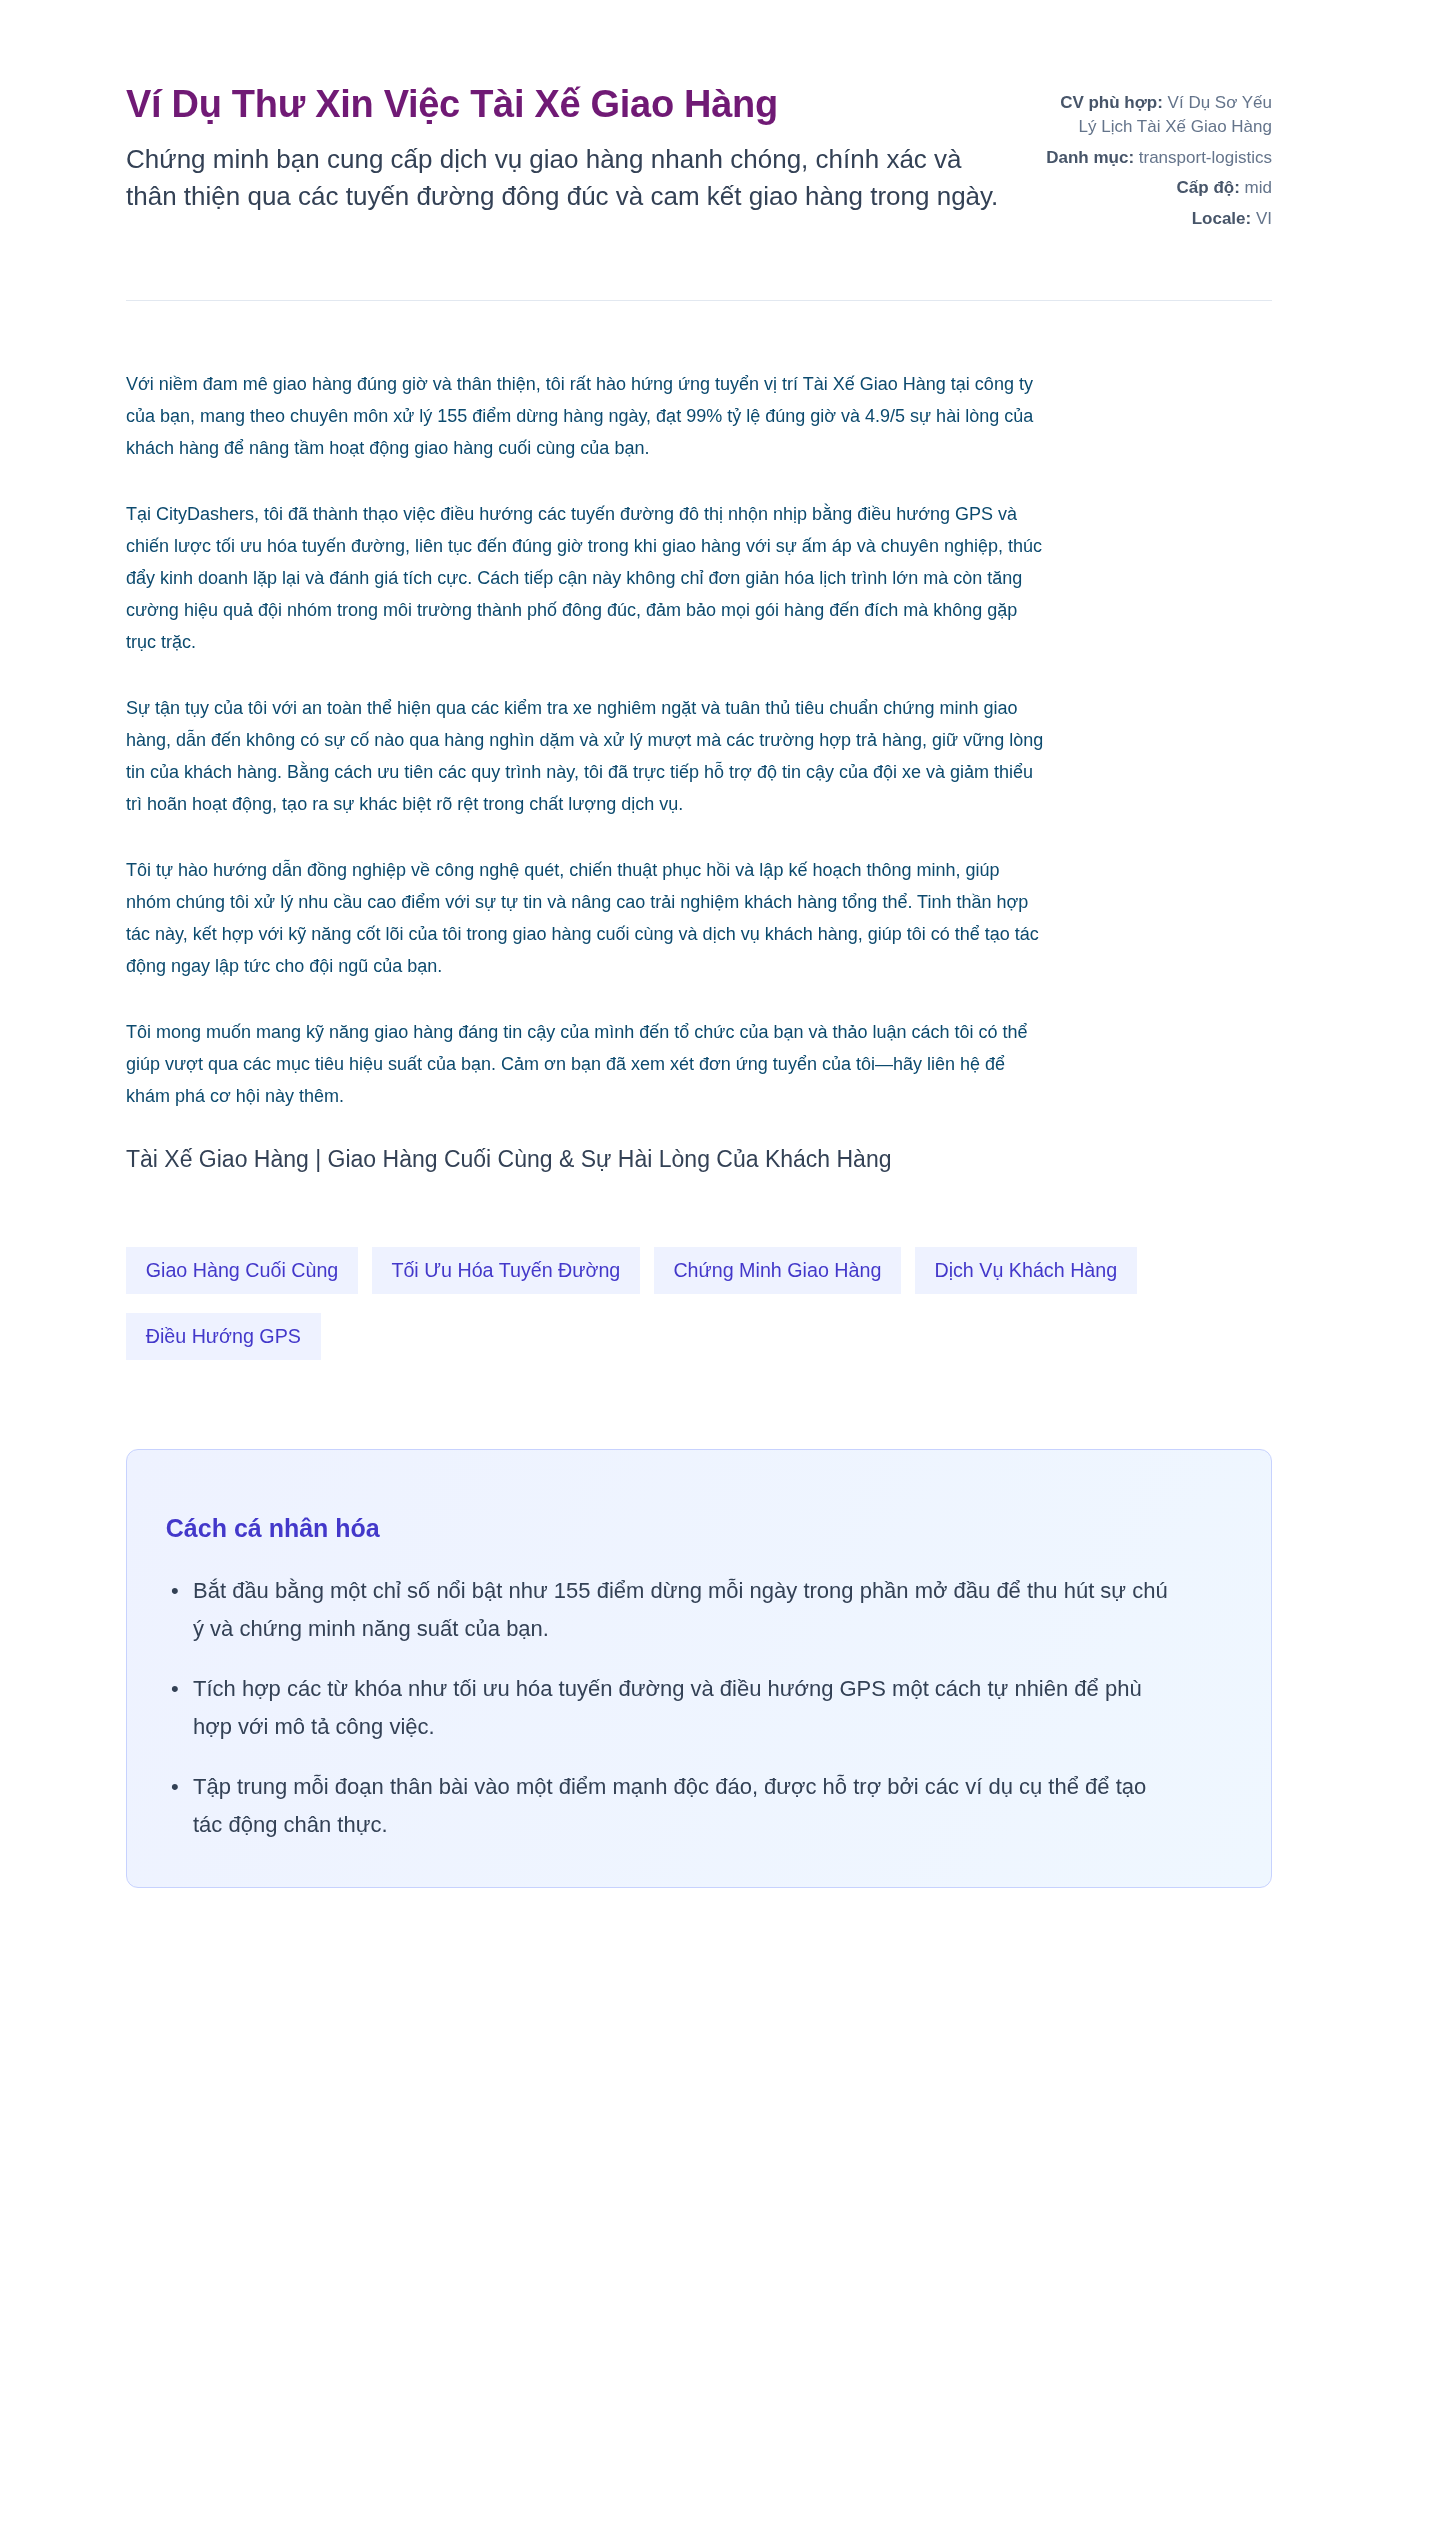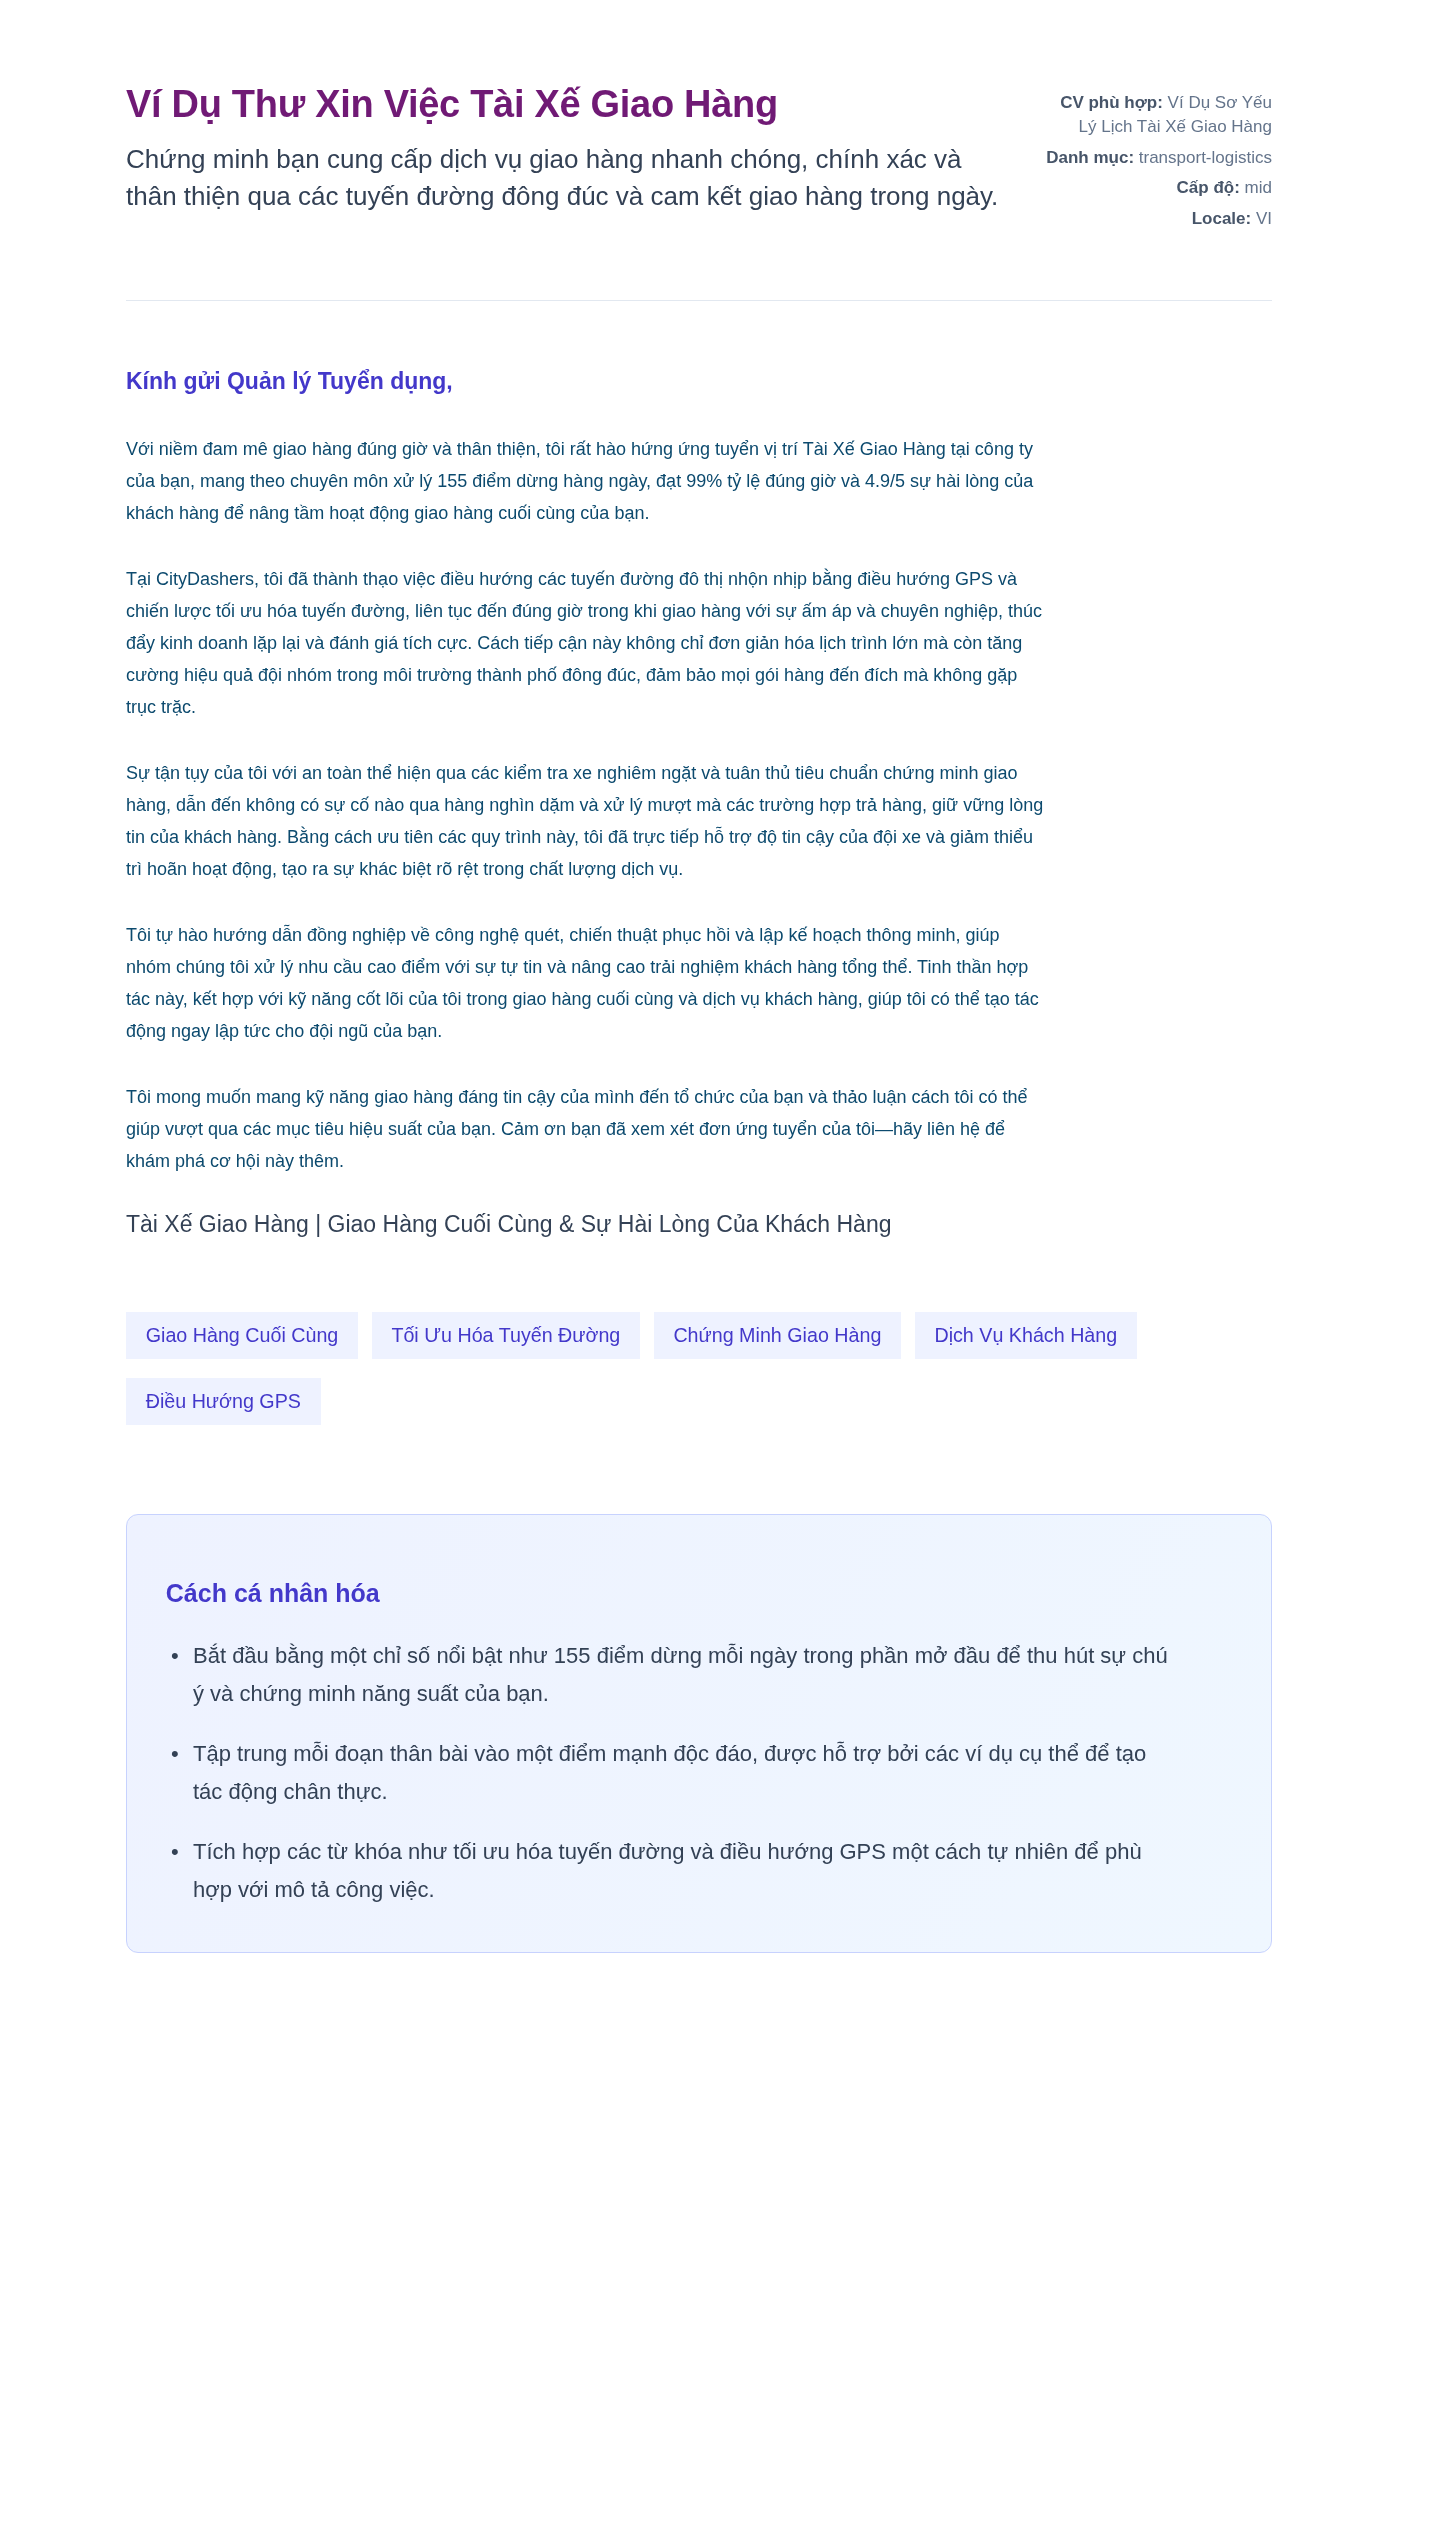--- a/index.html
+++ b/index.html
@@ -90,7 +90,6 @@
     <hr class="divider">
 
     <main class="letter">
-      <p class="greeting">Kính gửi Quản lý Tuyển dụng,</p>
       <p class="para">Với niềm đam mê giao hàng đúng giờ và thân thiện, tôi rất hào hứng ứng tuyển vị trí Tài Xế Giao Hàng tại công ty của bạn, mang theo chuyên môn xử lý 155 điểm dừng hàng ngày, đạt 99% tỷ lệ đúng giờ và 4.9/5 sự hài lòng của khách hàng để nâng tầm hoạt động giao hàng cuối cùng của bạn.</p>
       <p class="para">Tại CityDashers, tôi đã thành thạo việc điều hướng các tuyến đường đô thị nhộn nhịp bằng điều hướng GPS và chiến lược tối ưu hóa tuyến đường, liên tục đến đúng giờ trong khi giao hàng với sự ấm áp và chuyên nghiệp, thúc đẩy kinh doanh lặp lại và đánh giá tích cực. Cách tiếp cận này không chỉ đơn giản hóa lịch trình lớn mà còn tăng cường hiệu quả đội nhóm trong môi trường thành phố đông đúc, đảm bảo mọi gói hàng đến đích mà không gặp trục trặc.</p>
       <p class="para">Sự tận tụy của tôi với an toàn thể hiện qua các kiểm tra xe nghiêm ngặt và tuân thủ tiêu chuẩn chứng minh giao hàng, dẫn đến không có sự cố nào qua hàng nghìn dặm và xử lý mượt mà các trường hợp trả hàng, giữ vững lòng tin của khách hàng. Bằng cách ưu tiên các quy trình này, tôi đã trực tiếp hỗ trợ độ tin cậy của đội xe và giảm thiểu trì hoãn hoạt động, tạo ra sự khác biệt rõ rệt trong chất lượng dịch vụ.</p>

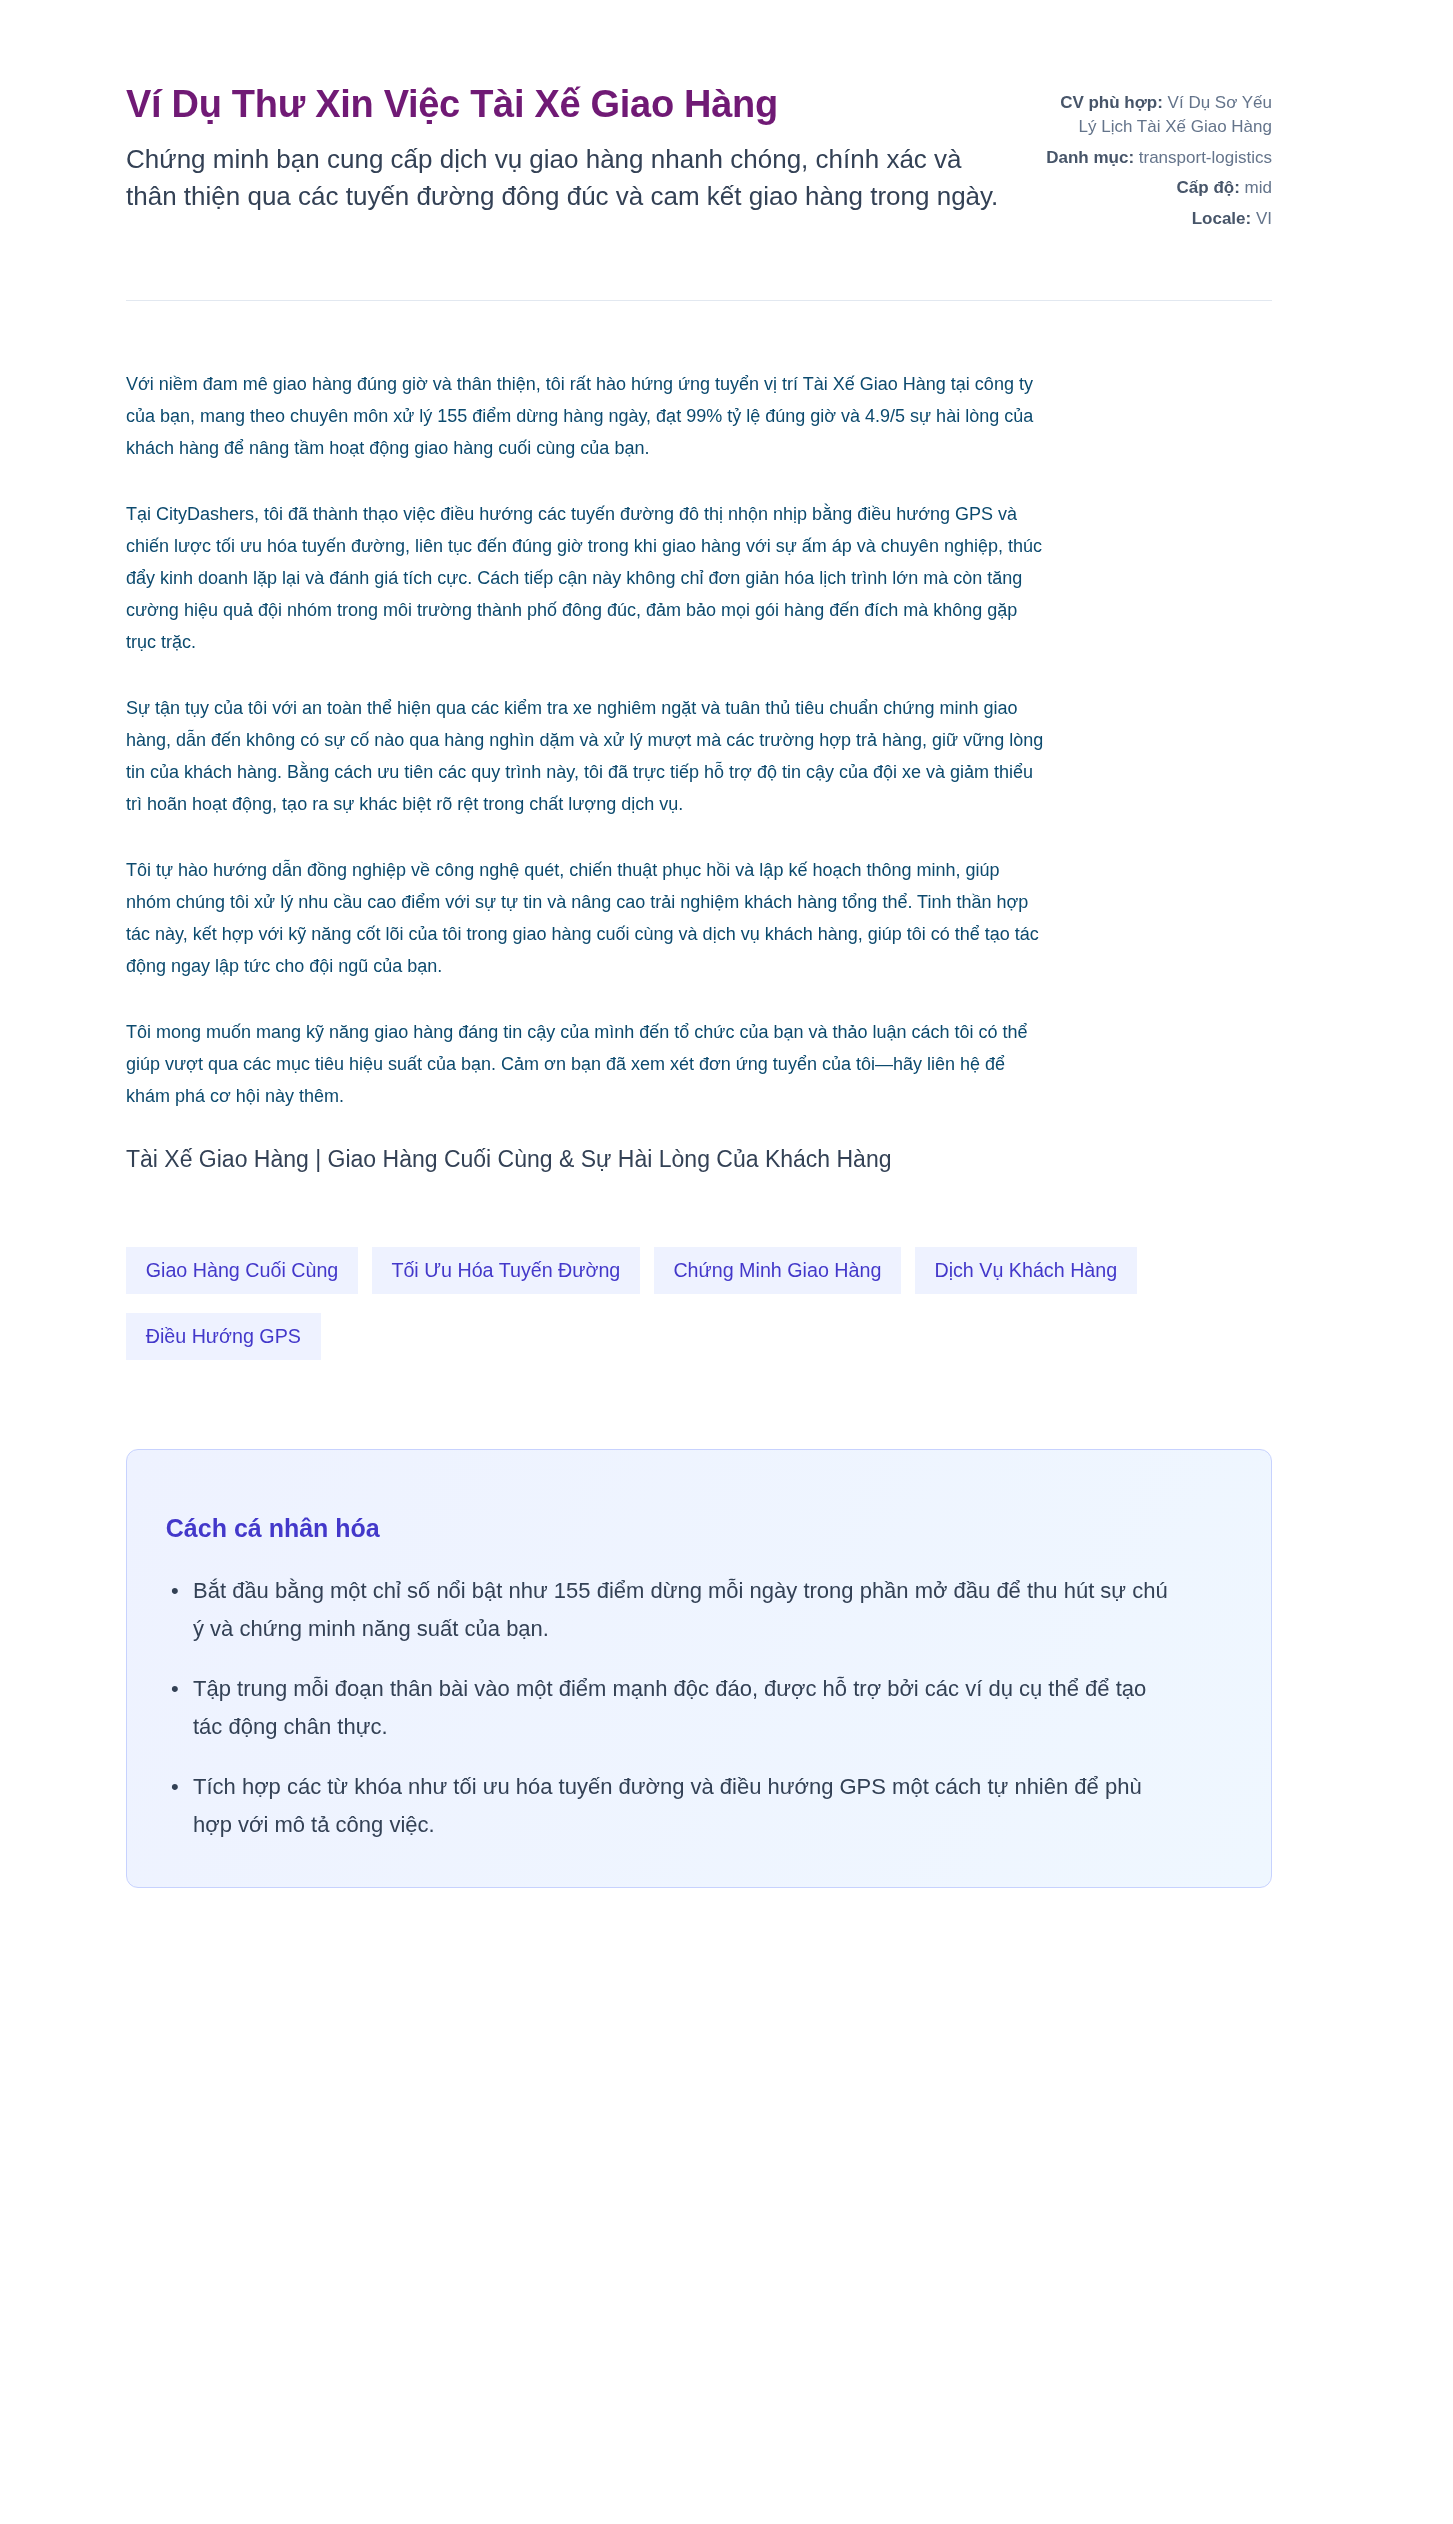--- a/index.html
+++ b/index.html
@@ -110,8 +110,8 @@
       <h2 class="callout-title">Cách cá nhân hóa</h2>
       <ul class="callout-list">
         <li>Bắt đầu bằng một chỉ số nổi bật như 155 điểm dừng mỗi ngày trong phần mở đầu để thu hút sự chú ý và chứng minh năng suất của bạn.</li>
+        <li>Tích hợp các từ khóa như tối ưu hóa tuyến đường và điều hướng GPS một cách tự nhiên để phù hợp với mô tả công việc.</li>
         <li>Tập trung mỗi đoạn thân bài vào một điểm mạnh độc đáo, được hỗ trợ bởi các ví dụ cụ thể để tạo tác động chân thực.</li>
-        <li>Tích hợp các từ khóa như tối ưu hóa tuyến đường và điều hướng GPS một cách tự nhiên để phù hợp với mô tả công việc.</li>
       </ul>
     </aside>
 

